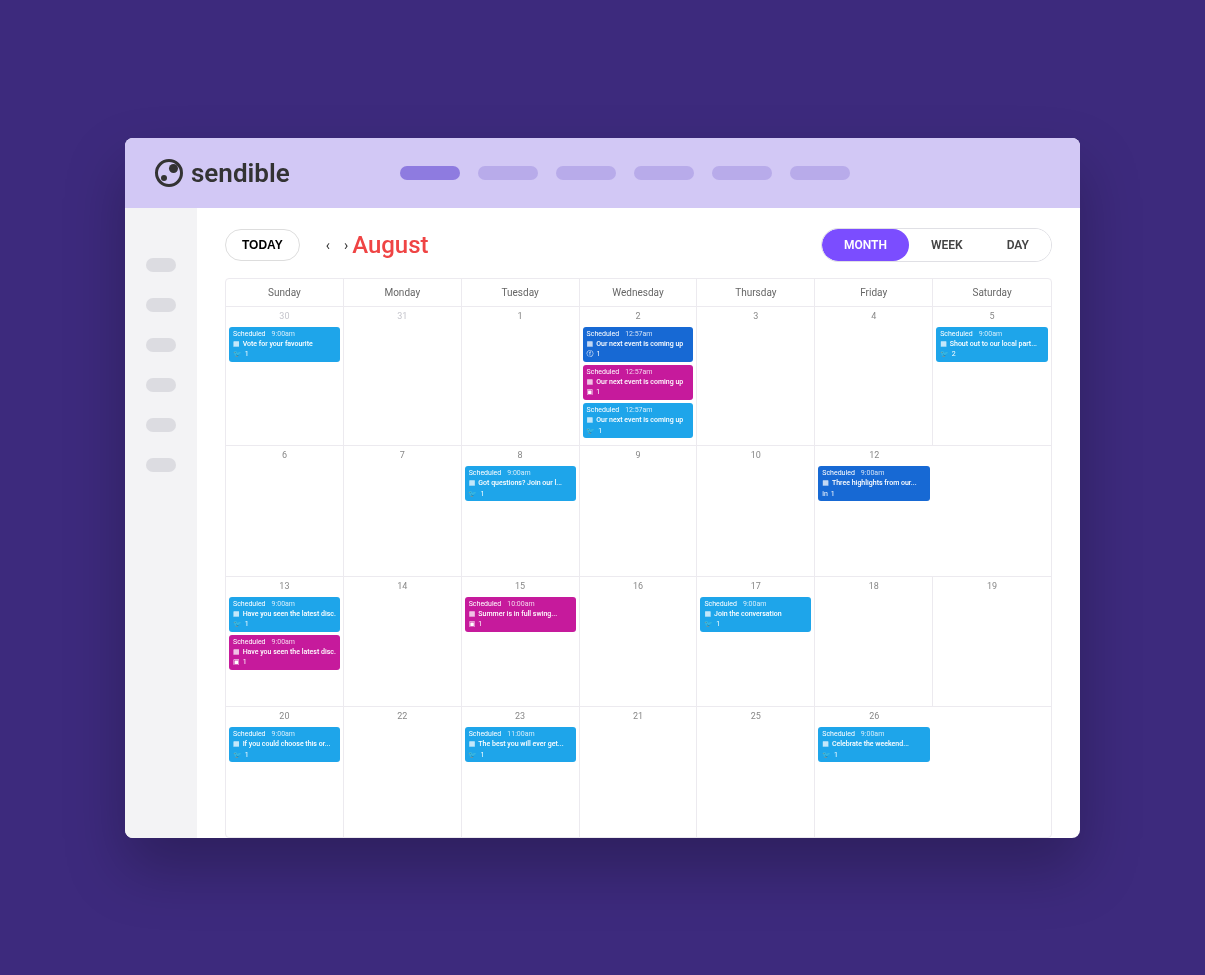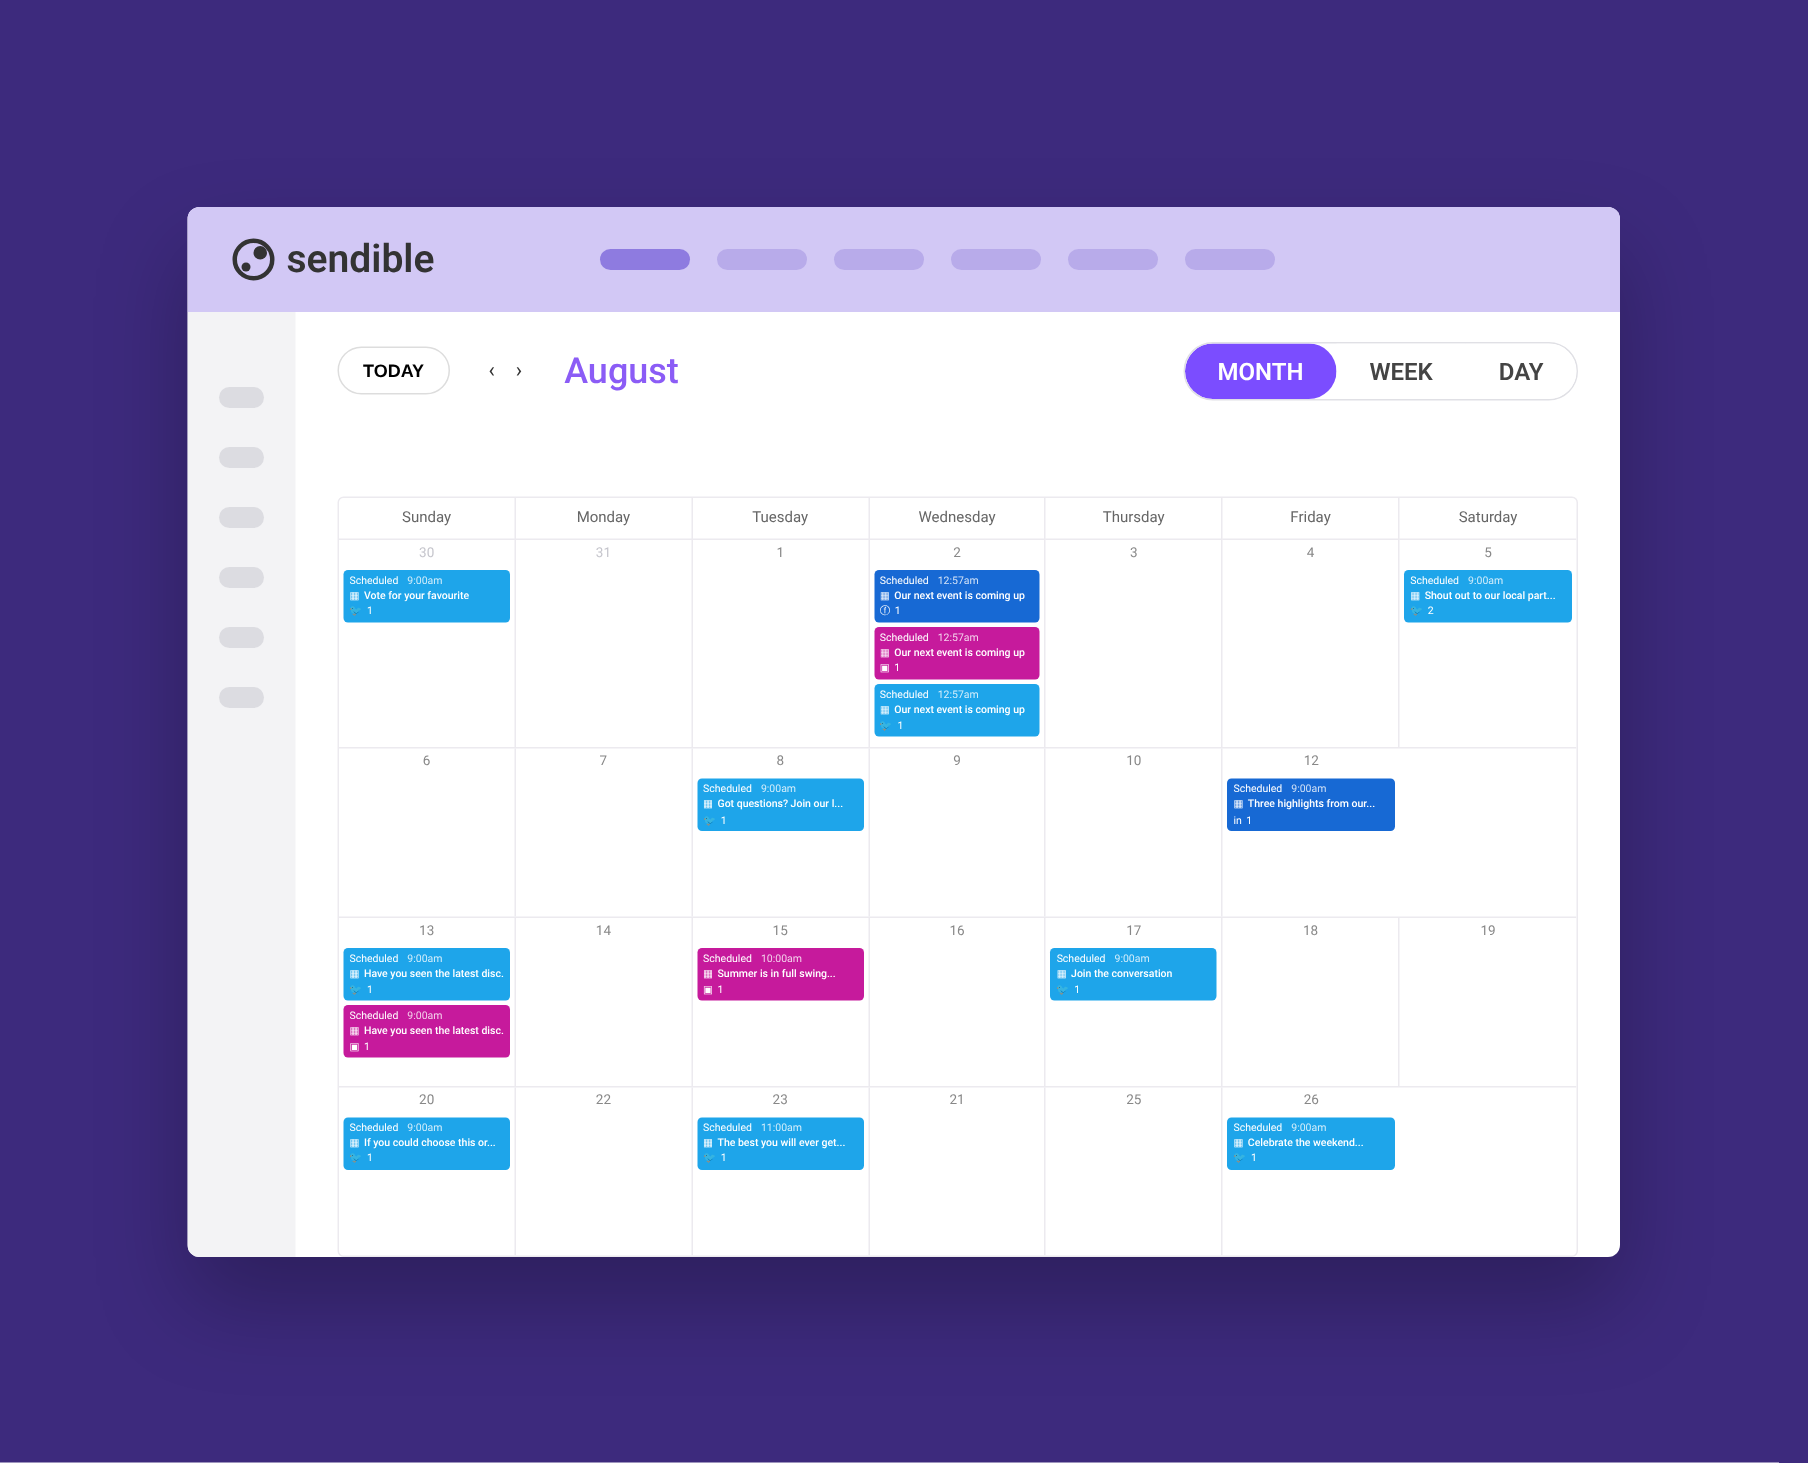--- a/index.html
+++ b/index.html
@@ -101,7 +101,6 @@
   overflow: hidden;
   display: flex;
   flex-direction: column;
-  gap: 48px;
 }
 .toolbar {
   display: flex;

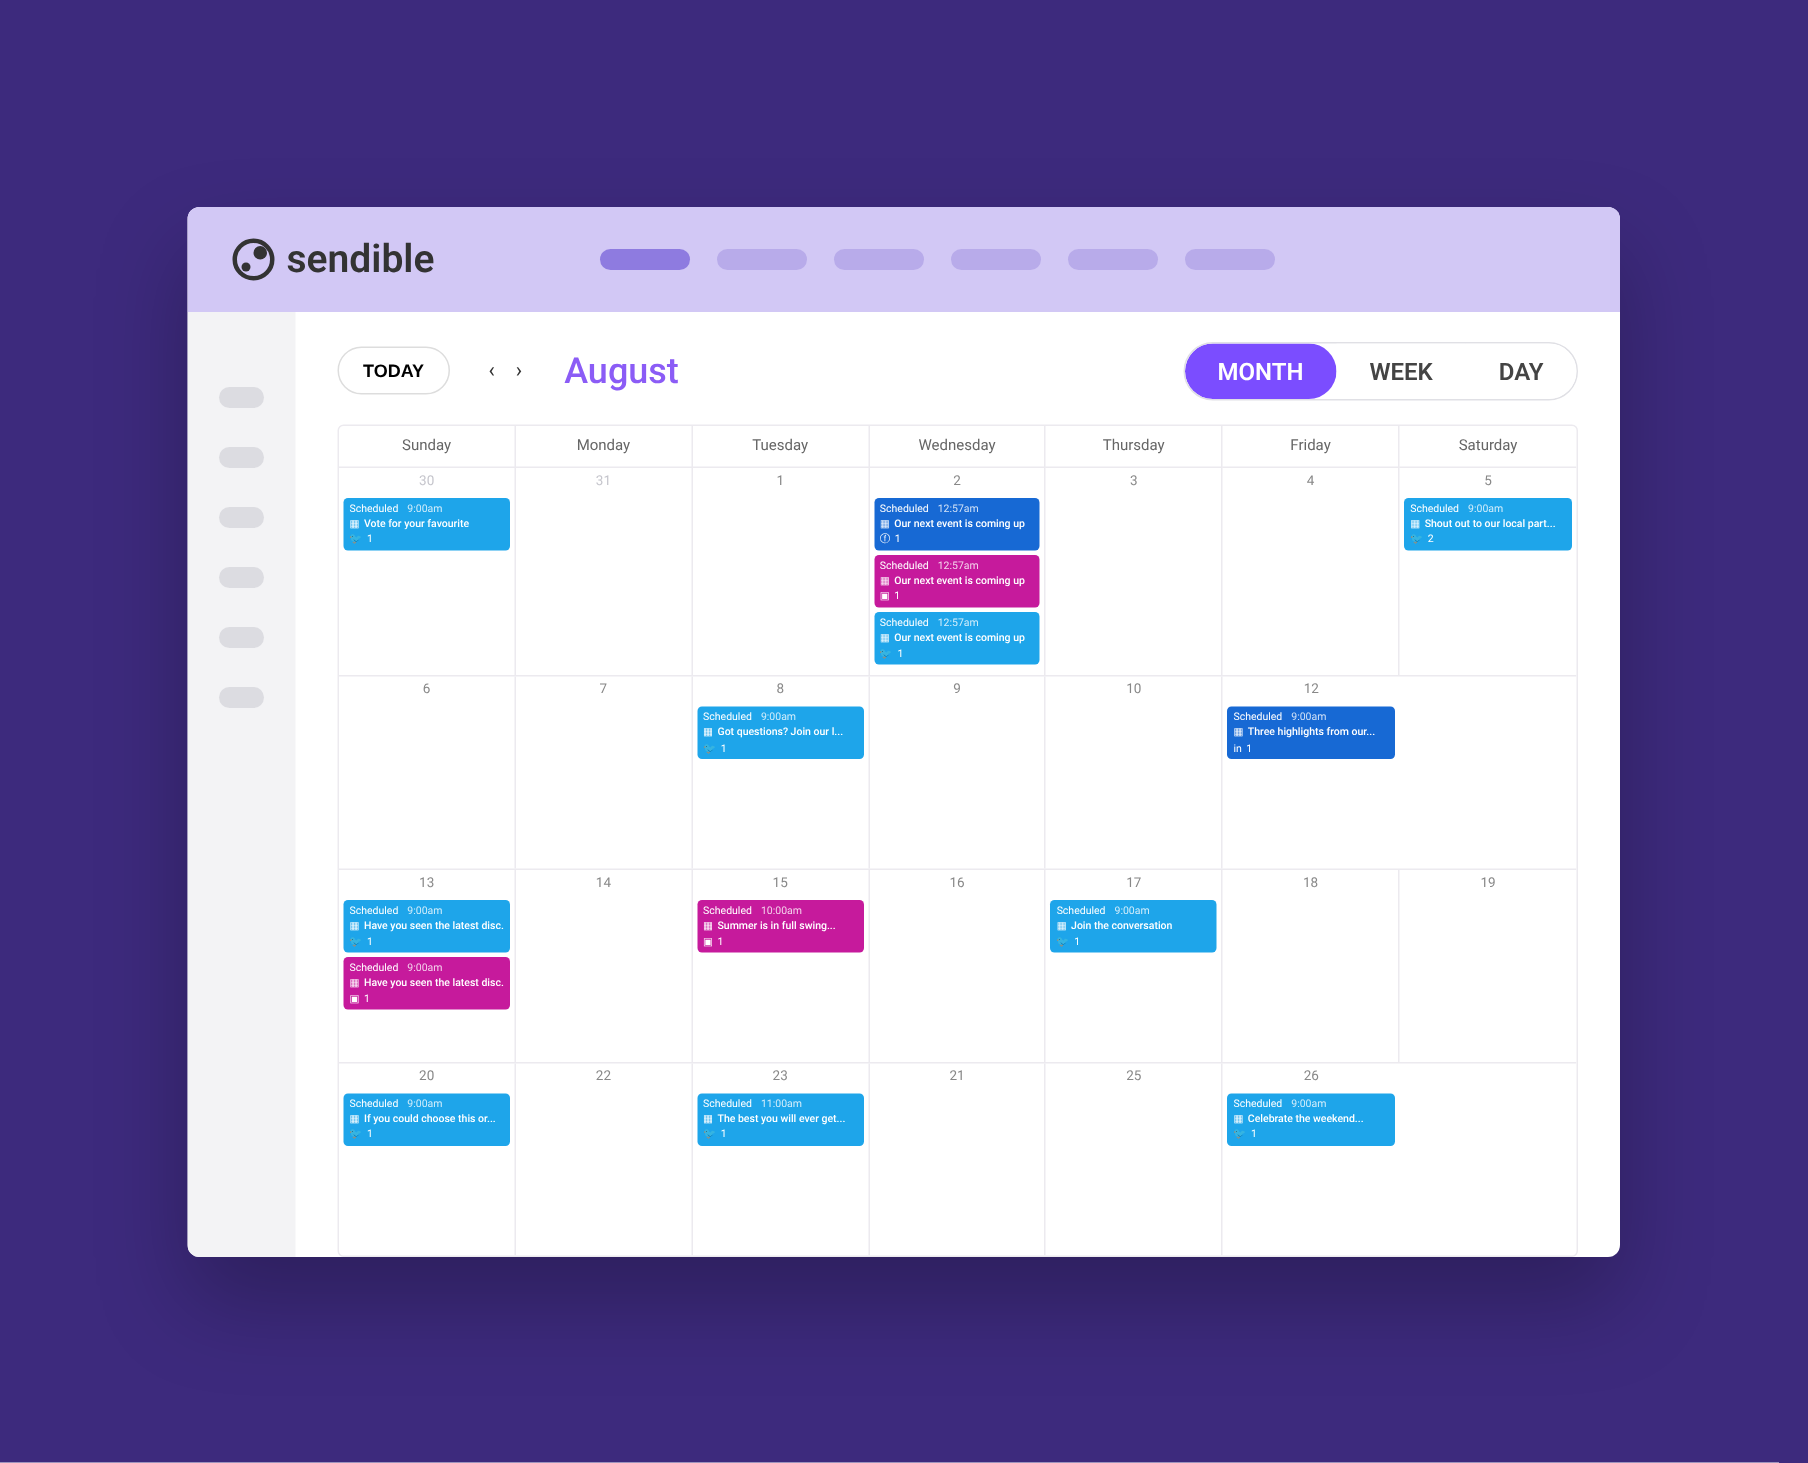--- a/index.html
+++ b/index.html
@@ -128,10 +128,9 @@
   padding: 4px;
 }
 .month-title {
-  margin-left: 24px;
   font-size: 24px;
   font-weight: 500;
-  color: #8b5cf6;
+  color: #ef4444;
 }
 .view-toggle {
   margin-left: auto;

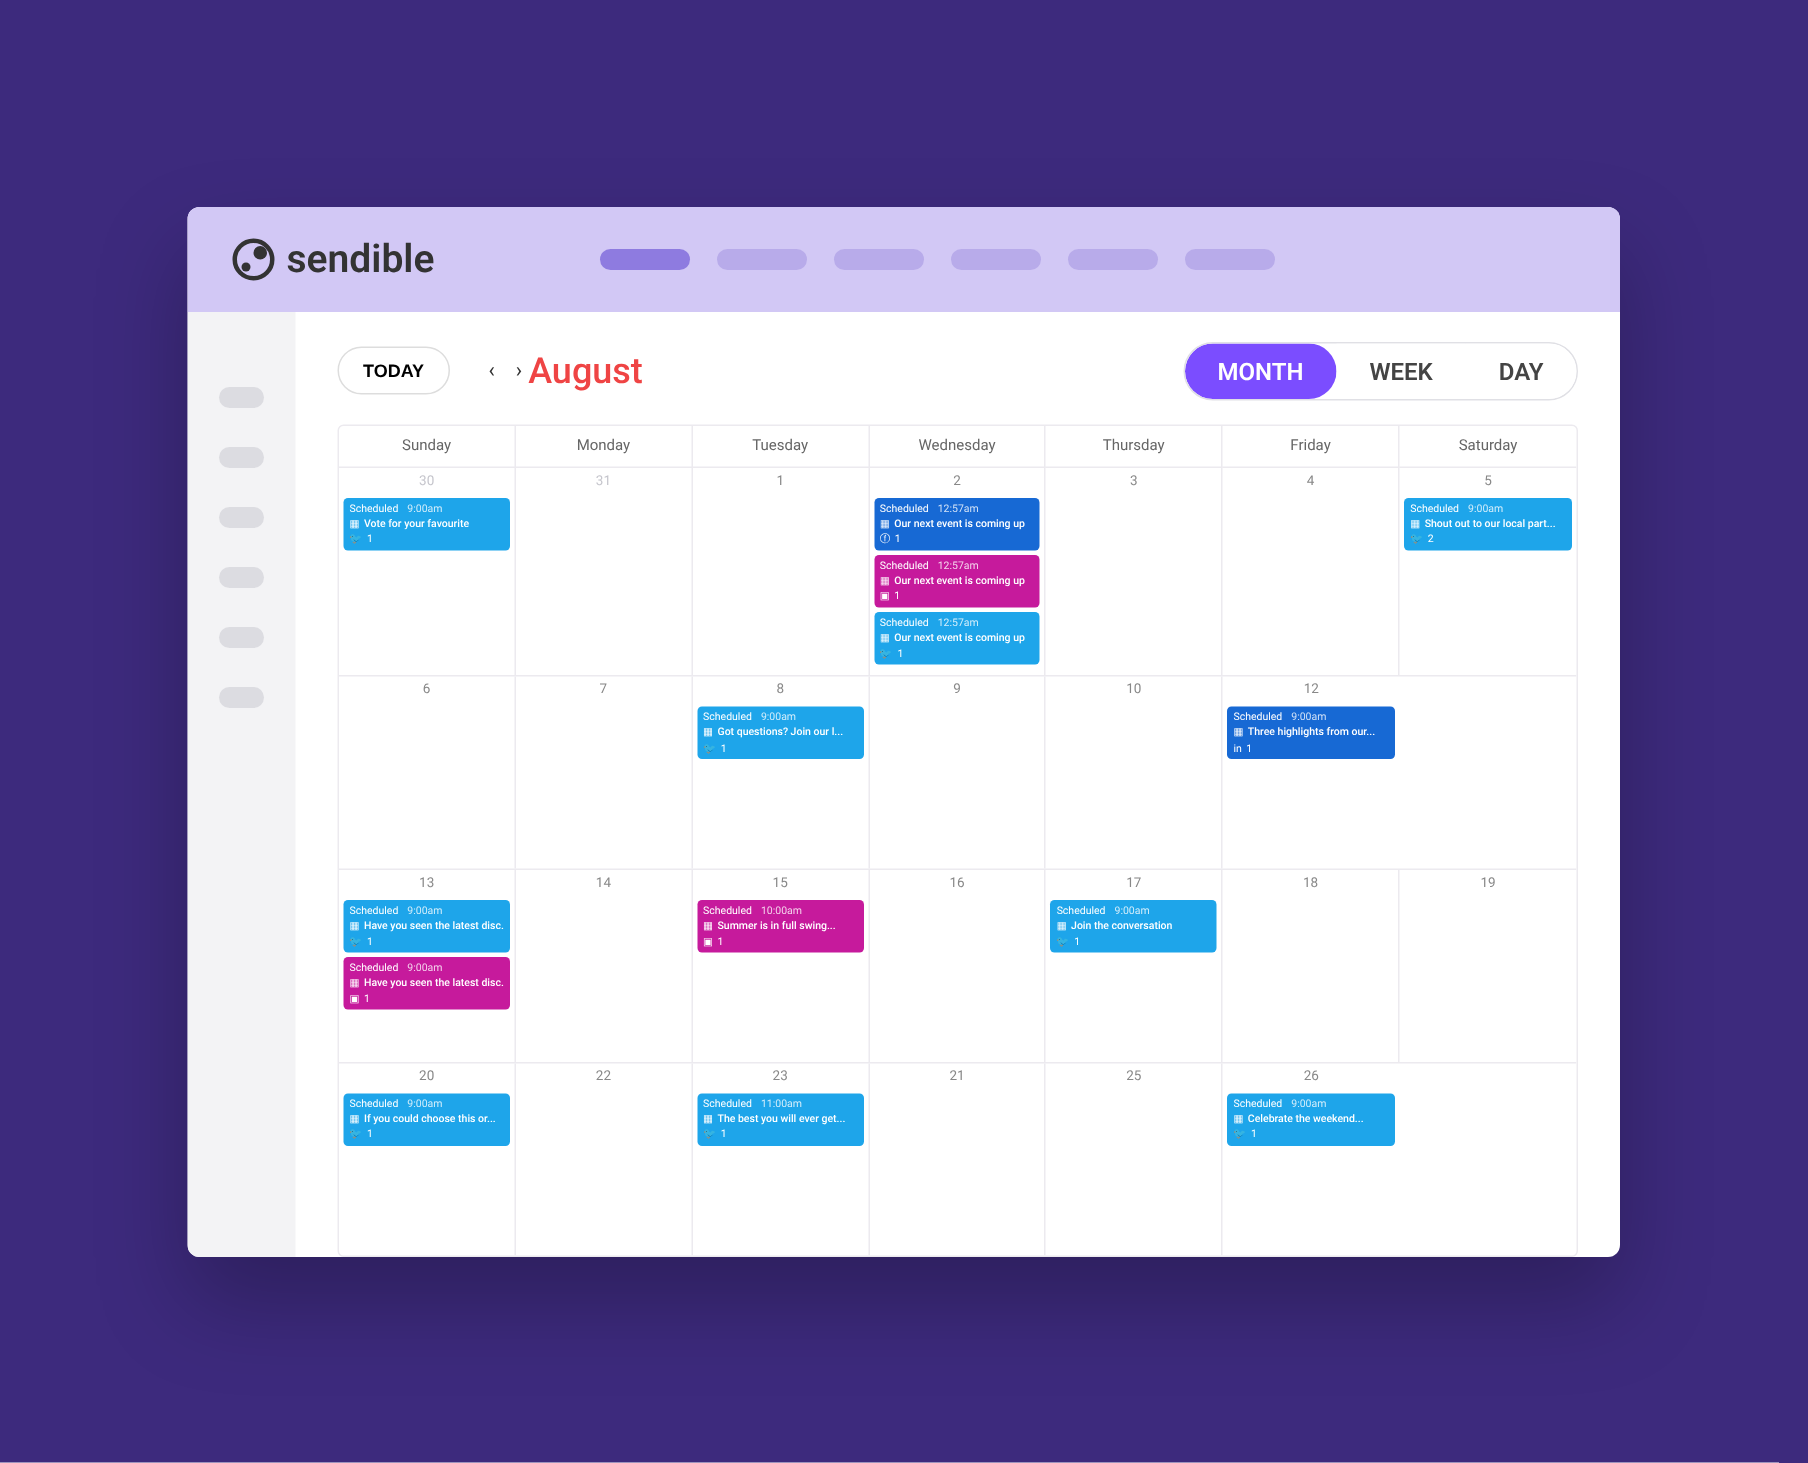--- a/index.html
+++ b/index.html
@@ -141,7 +141,7 @@
 }
 .view-btn {
   padding: 9px 22px;
-  font-size: 16px;
+  font-size: 12px;
   font-weight: 600;
   color: #444;
   cursor: pointer;

